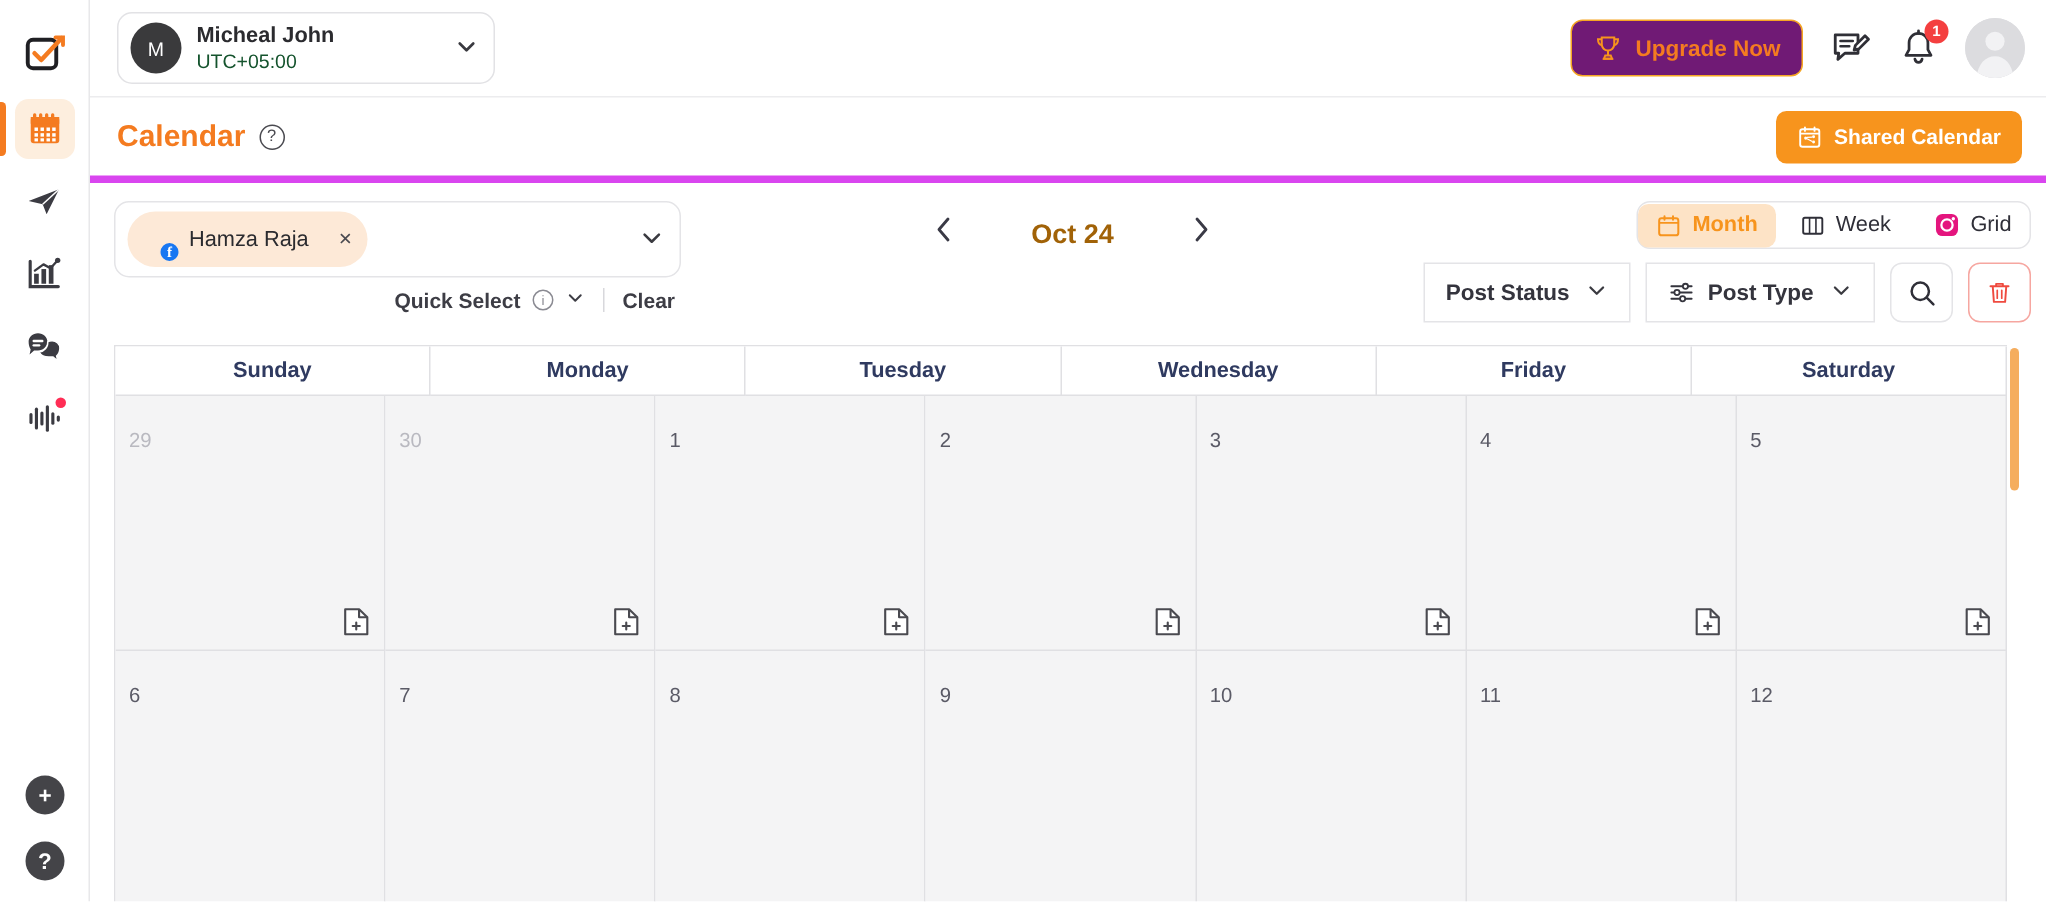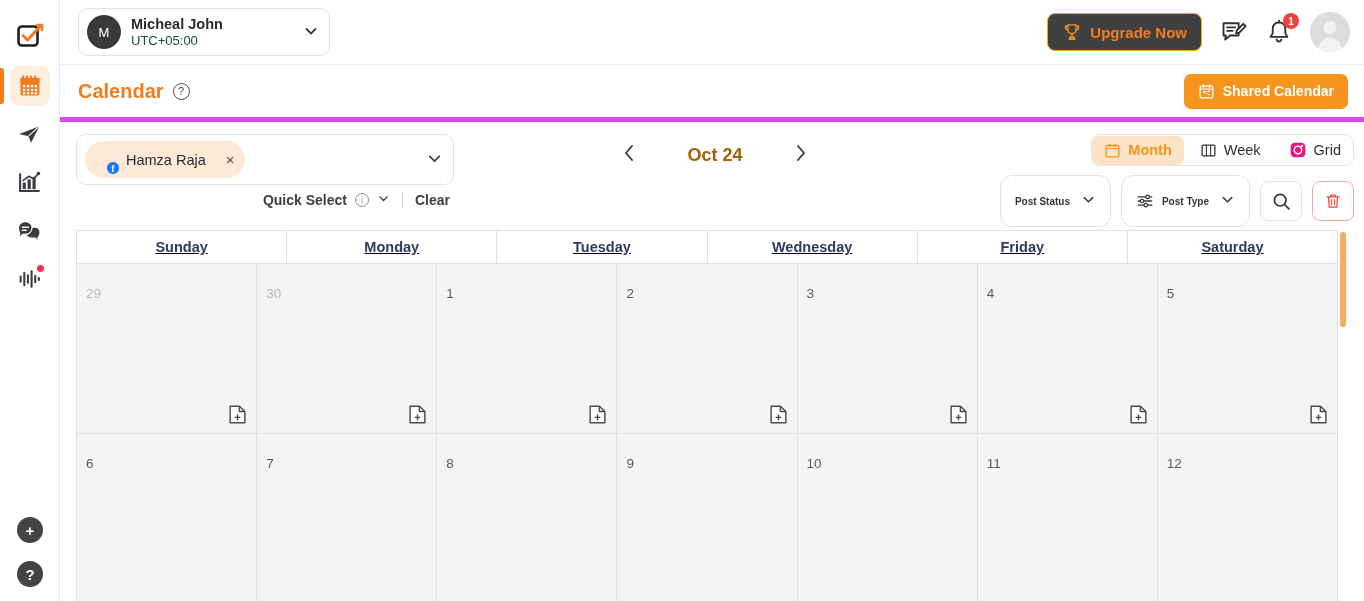--- a/index.html
+++ b/index.html
@@ -73,7 +73,7 @@
   .upgrade-btn {
     display: flex; align-items: center; gap: 8px;
     border: 1.5px solid #f5a623; border-radius: 8px;
-    padding: 8px 14px; background: #404040; cursor: pointer;
+    padding: 8px 14px; background: #701a75; cursor: pointer;
   }
   .upgrade-btn span { color: #f47b20; font-weight: bold; font-size: 15px; }
   .icon-btn { cursor: pointer; position: relative; display: flex;

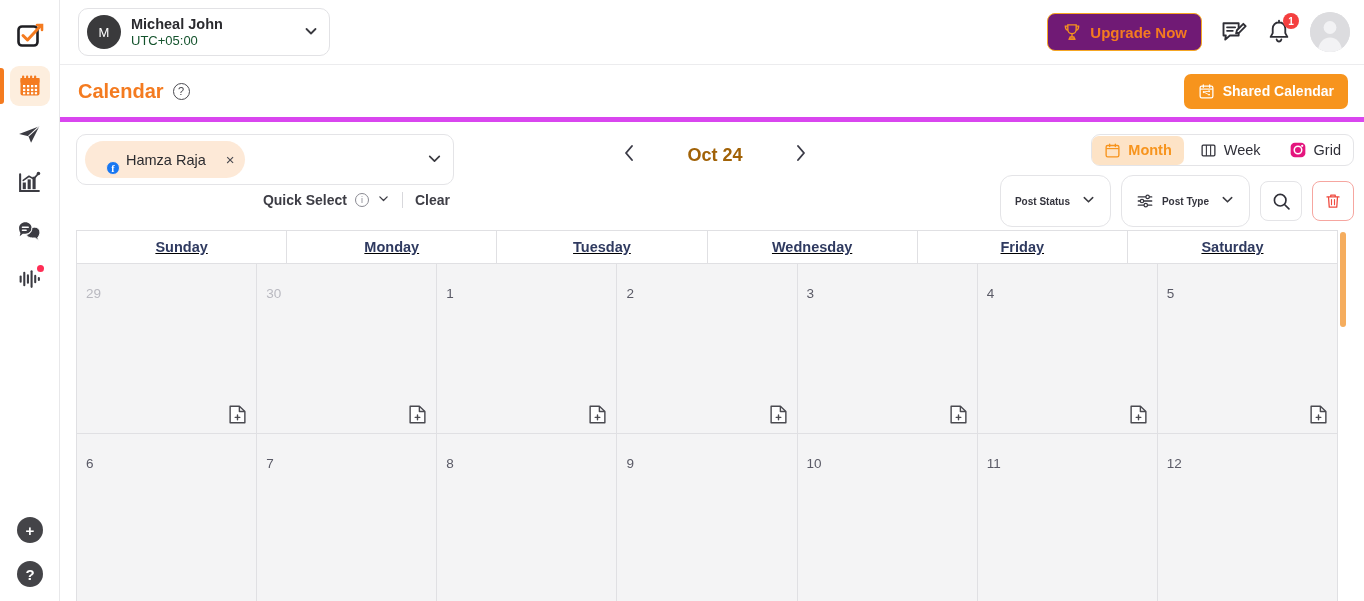--- a/index.html
+++ b/index.html
@@ -176,9 +176,9 @@
 
   .filter-row { display: flex; align-items: center; gap: 10px; }
   .fbtn {
-    display: flex; align-items: center; gap: 8px; height: 52px;
-    border: 1px solid #e4e4e7; border-radius: 12px; padding: 0 14px;
-    font-size: 10px; color: #34343d; font-weight: bold; background: #fff;
+    display: flex; align-items: center; gap: 8px; height: 40px;
+    border: 1px solid #e4e4e7; border-radius: 0; padding: 0 14px;
+    font-size: 15px; color: #34343d; font-weight: bold; background: #fff;
     cursor: pointer;
   }
   .fbtn .chev { font-weight: normal; color: #3a3a40; margin-left: 3px; }

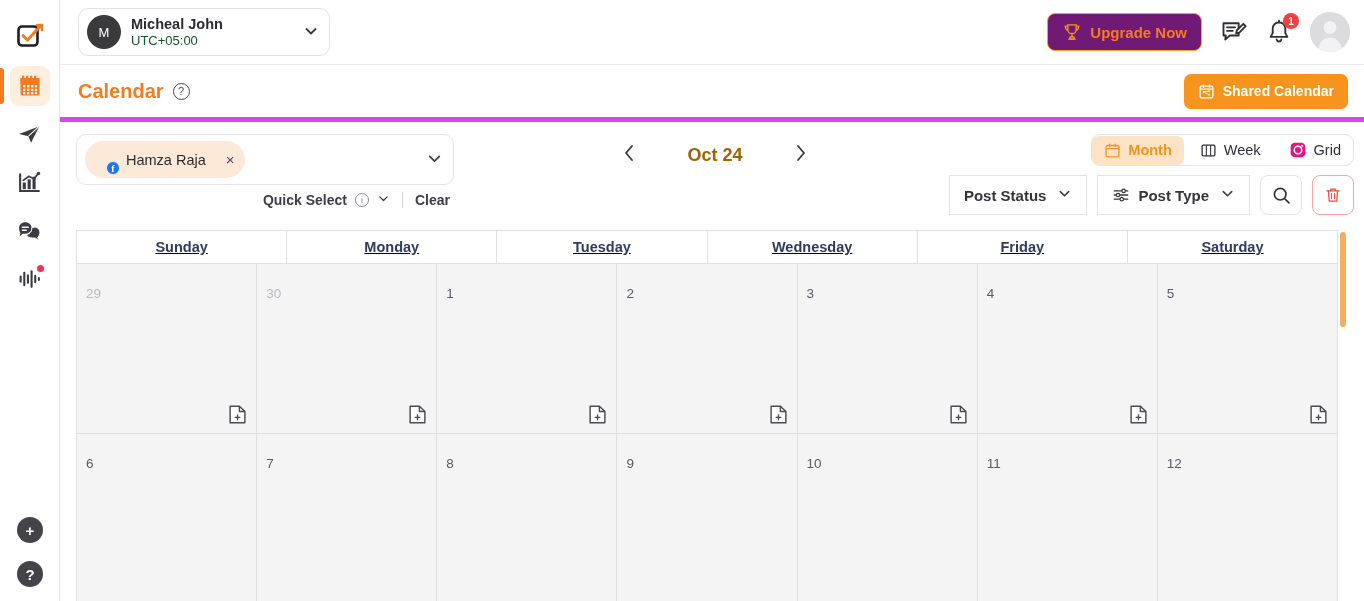--- a/index.html
+++ b/index.html
@@ -194,7 +194,7 @@
     padding-right: 8px; position: relative; }
   .cal {
     flex: 1; min-width: 0; display: flex; flex-direction: column;
-    border-left: 1px solid #e0e0e3; border-top: 1px solid #e0e0e3; text-decoration: underline;
+    border-left: 1px solid #e0e0e3; border-top: 1px solid #e0e0e3;
   }
   .cal-head { display: flex; flex: 0 0 33px; background: #fff; }
   .cal-head div {

